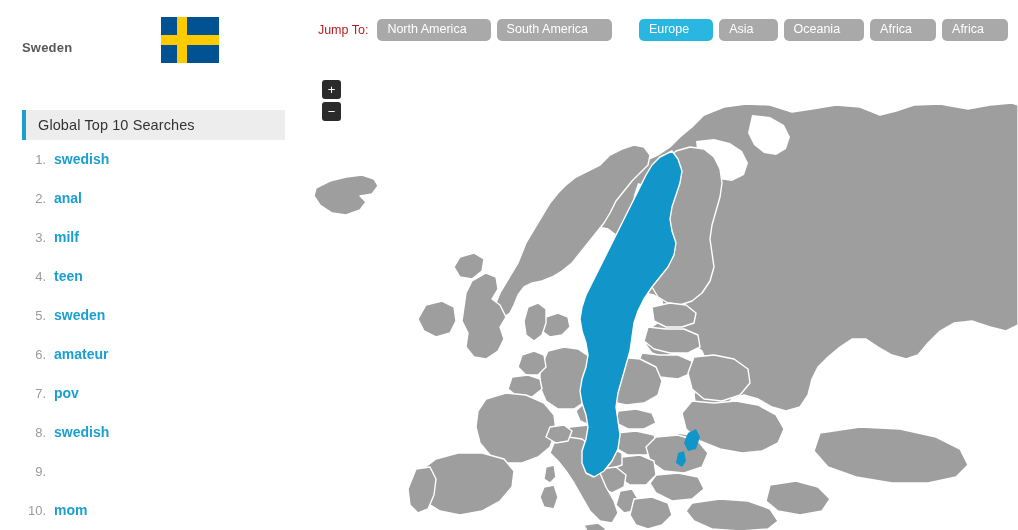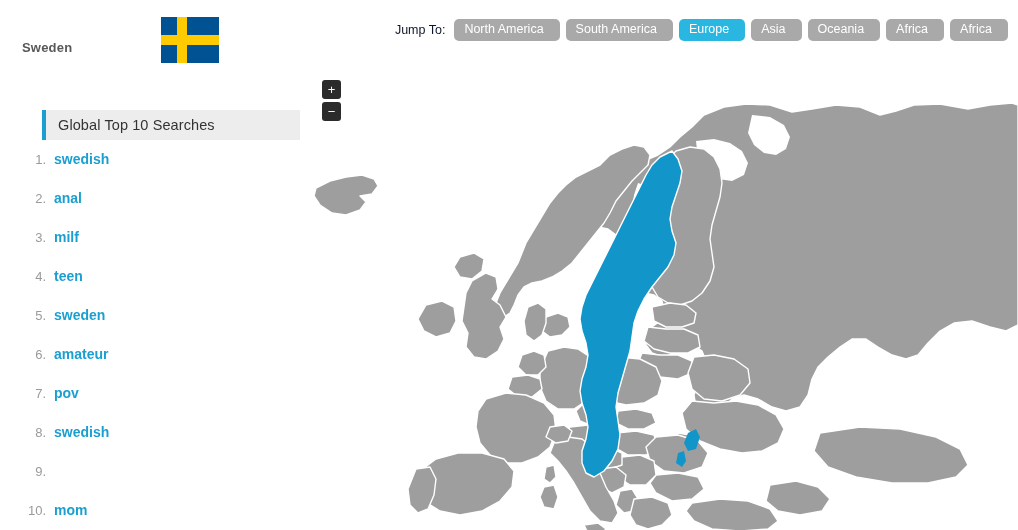--- a/index.html
+++ b/index.html
@@ -121,7 +121,7 @@
   }
   #jump-label {
     font-size: 12.5px;
-    color: #0f172a;
+    color: #b91c1c;
     margin-right: 3px;
   }
   .region-btn {

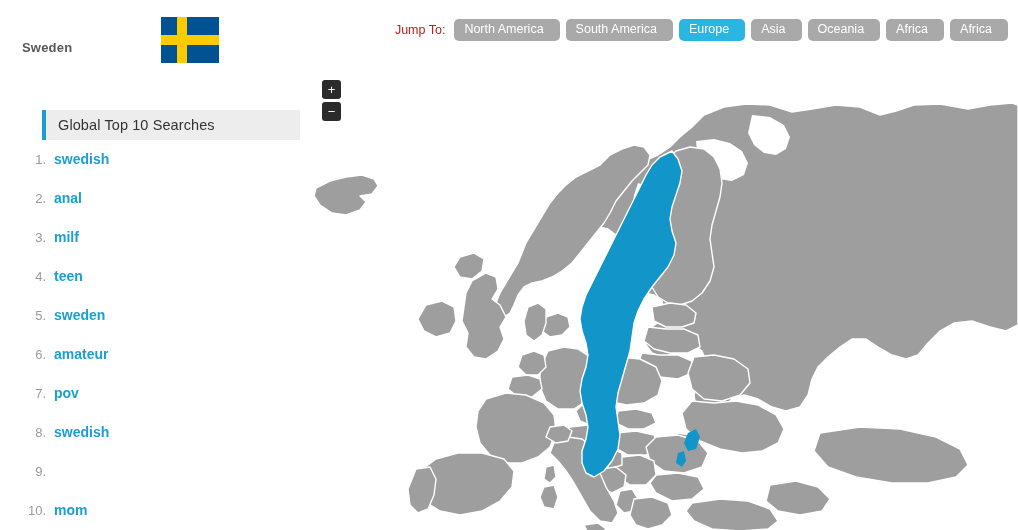--- a/index.html
+++ b/index.html
@@ -126,7 +126,7 @@
   }
   .region-btn {
     display: inline-block;
-    padding: 4px 16px 5px 10px;
+    padding: 4px 24px 5px 10px;
     border-radius: 5px;
     background: #a9a9a9;
     color: #ffffff;

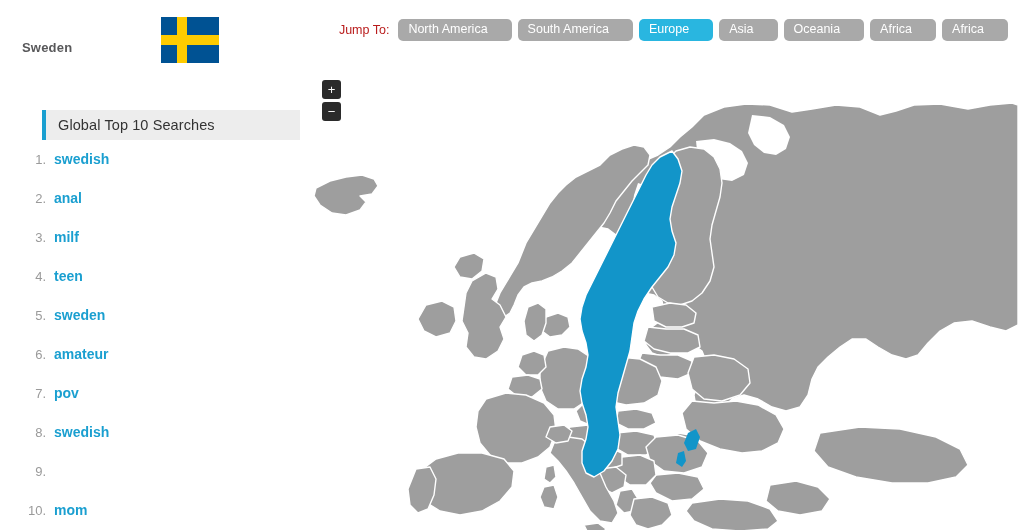--- a/index.html
+++ b/index.html
@@ -139,6 +139,7 @@
   }
   .region-btn.active {
     background: #29b6e0;
+    margin-left: 21px;
   }
 
   

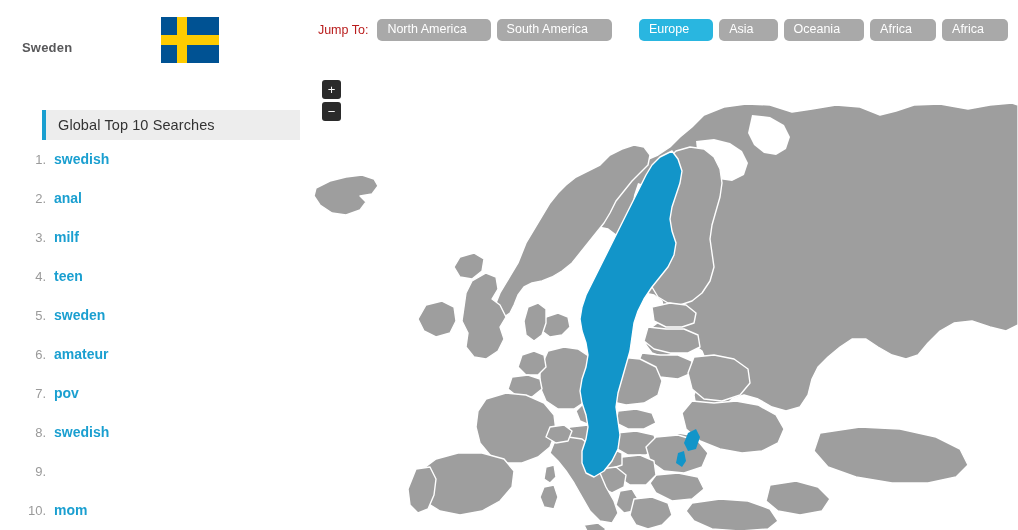--- a/index.html
+++ b/index.html
@@ -70,7 +70,6 @@
     box-sizing: border-box;
     display: flex;
     align-items: center;
-    margin-left: 20px;
   }
   #list-header-text {
     padding-left: 12px;

